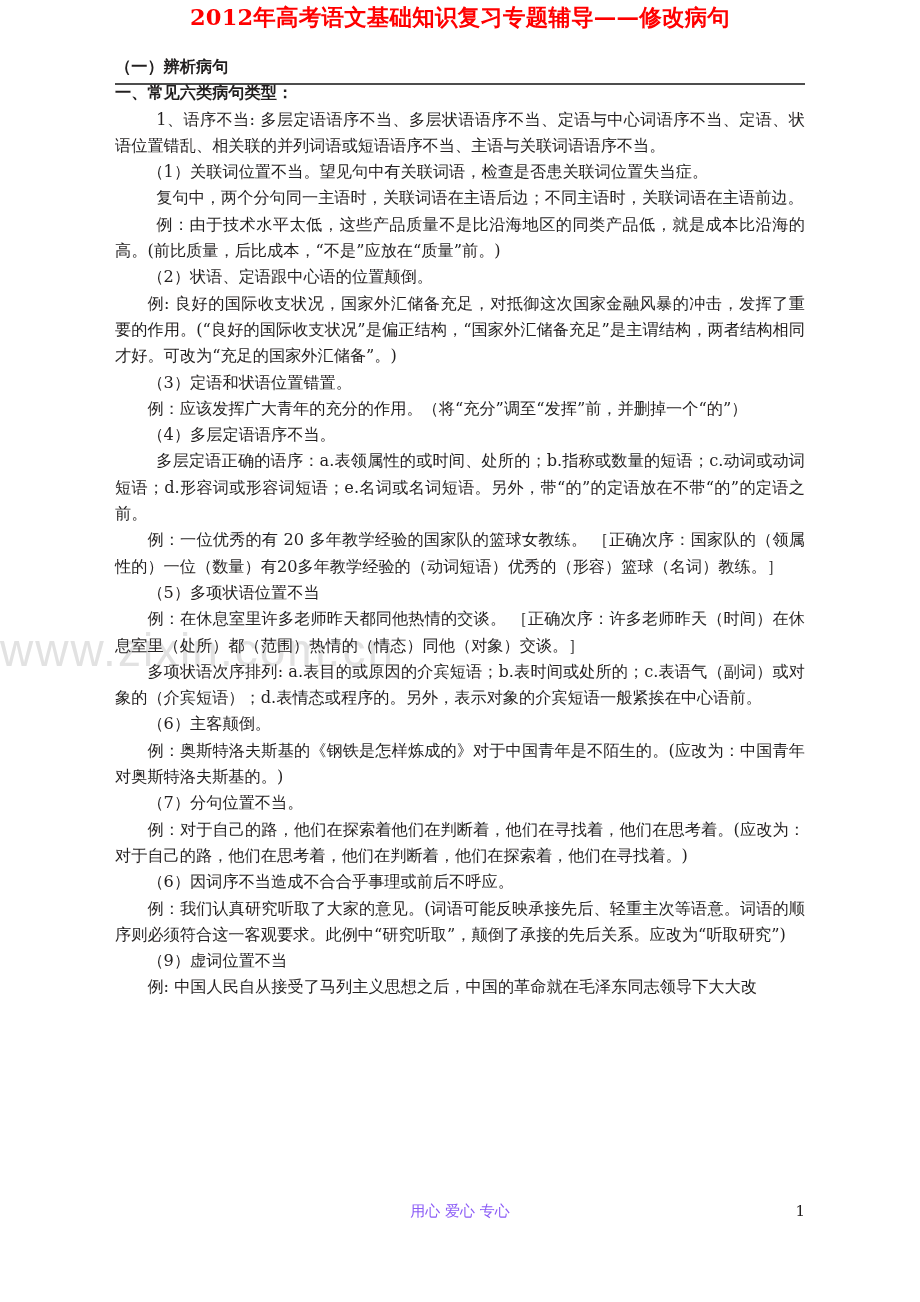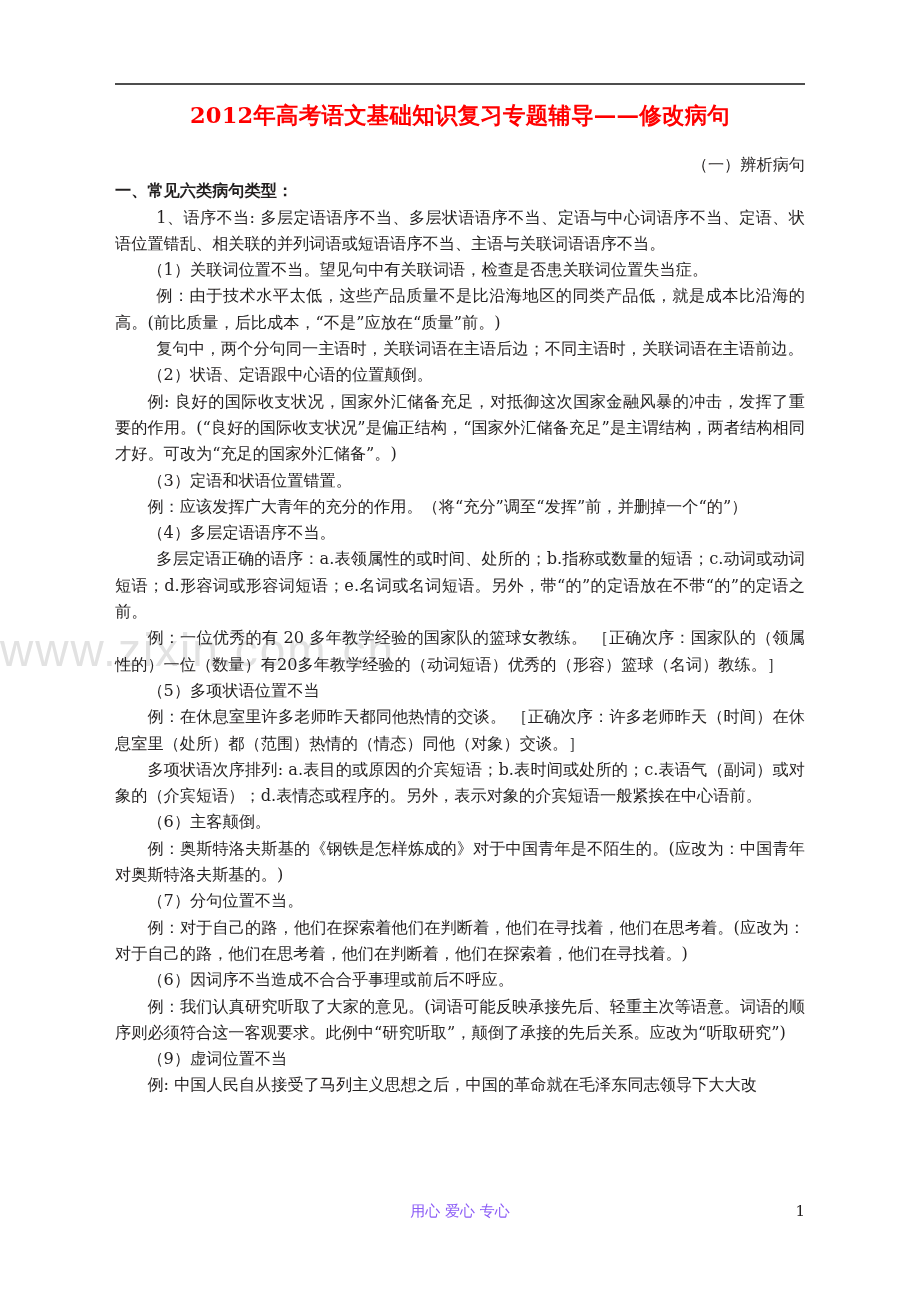--- a/index.html
+++ b/index.html
@@ -58,7 +58,6 @@
   .body-wrap {
     margin: 0 auto;
     width: 690px;
-    padding-top: 98px;
   }
 
   h1.doc-title {

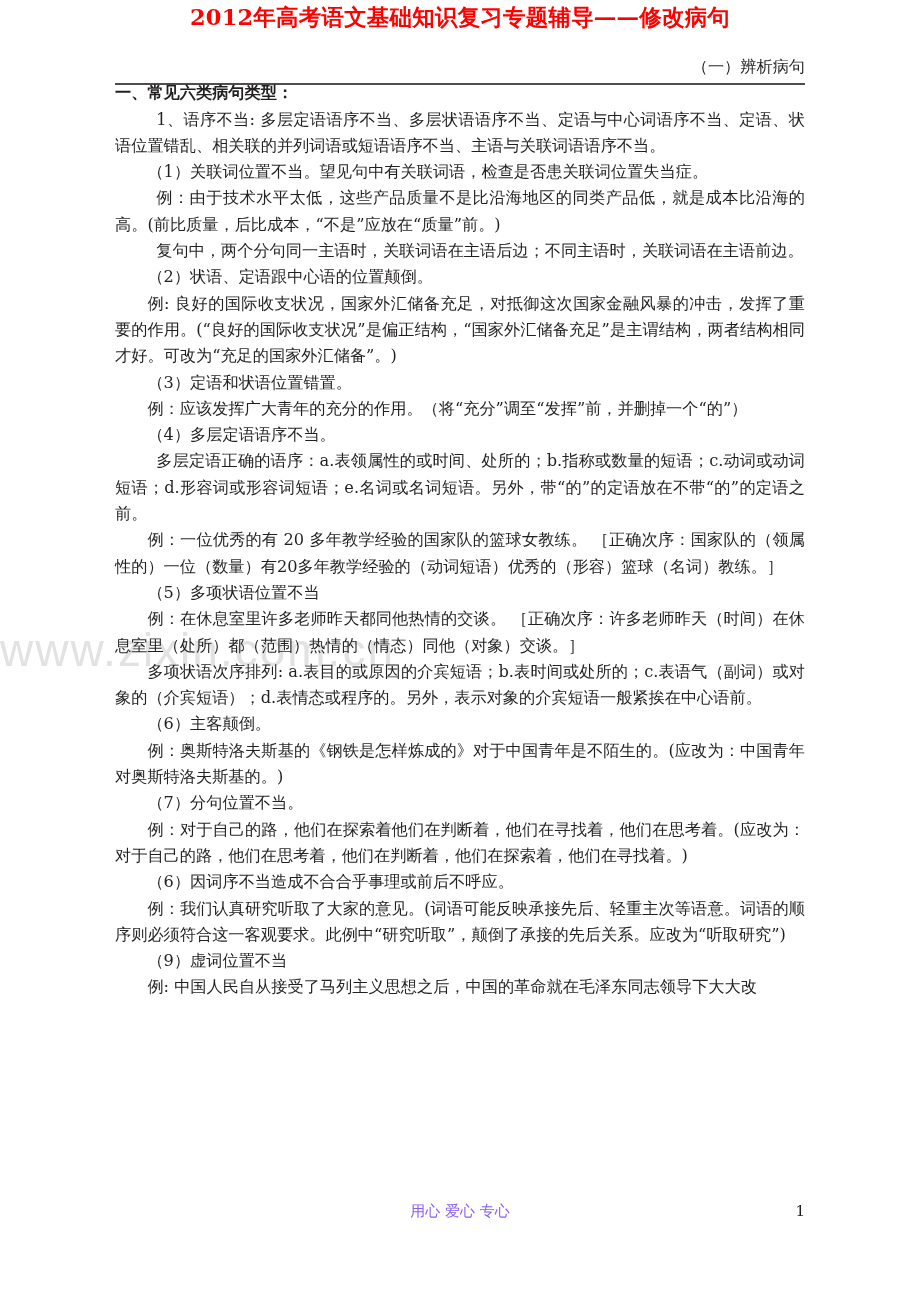--- a/index.html
+++ b/index.html
@@ -91,8 +91,8 @@
     text-indent: 0;
   }
   p.section-center { 
-    text-align: right;
-    font-weight: normal;
+    text-align: left;
+    font-weight: bold;
     text-indent: 0;
   }
   p.heading-bold {   

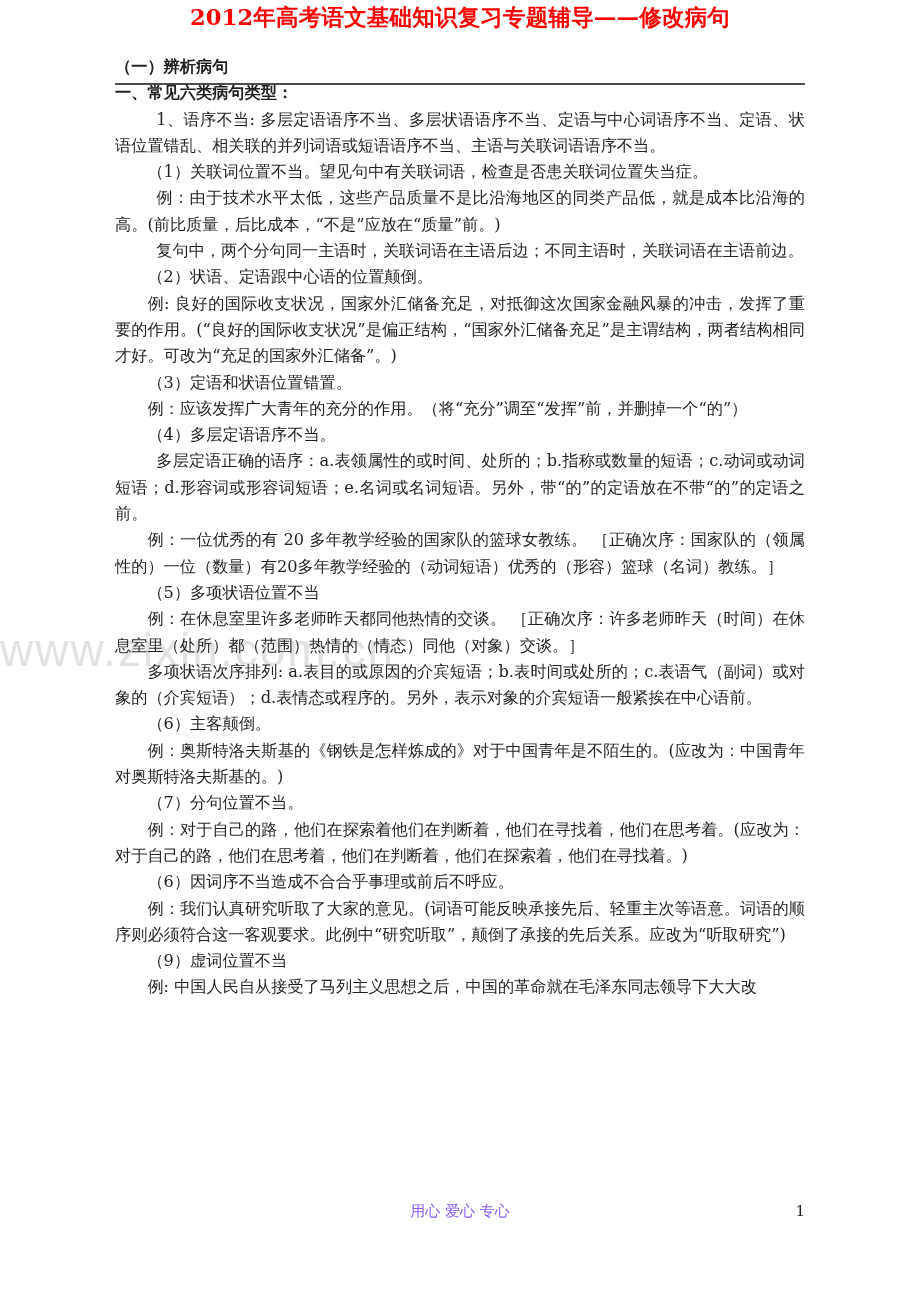--- a/index.html
+++ b/index.html
@@ -157,8 +157,8 @@
 
       <p class="ind-1">1、语序不当: 多层定语语序不当、多层状语语序不当、定语与中心词语序不当、定语、状语位置错乱、相关联的并列词语或短语语序不当、主语与关联词语语序不当。</p>
       <p class="ind">（1）关联词位置不当。望见句中有关联词语，检查是否患关联词位置失当症。</p>
+      <p class="ind-1">复句中，两个分句同一主语时，关联词语在主语后边；不同主语时，关联词语在主语前边。</p>
       <p class="ind-1">例：由于技术水平太低，这些产品质量不是比沿海地区的同类产品低，就是成本比沿海的高。(前比质量，后比成本，“不是”应放在“质量”前。)</p>
-      <p class="ind-1">复句中，两个分句同一主语时，关联词语在主语后边；不同主语时，关联词语在主语前边。</p>
       <p class="ind">（2）状语、定语跟中心语的位置颠倒。</p>
       <p class="ind">例: 良好的国际收支状况，国家外汇储备充足，对抵御这次国家金融风暴的冲击，发挥了重要的作用。(“良好的国际收支状况”是偏正结构，“国家外汇储备充足”是主谓结构，两者结构相同才好。可改为“充足的国家外汇储备”。)</p>
       <p class="ind">（3）定语和状语位置错置。</p>

